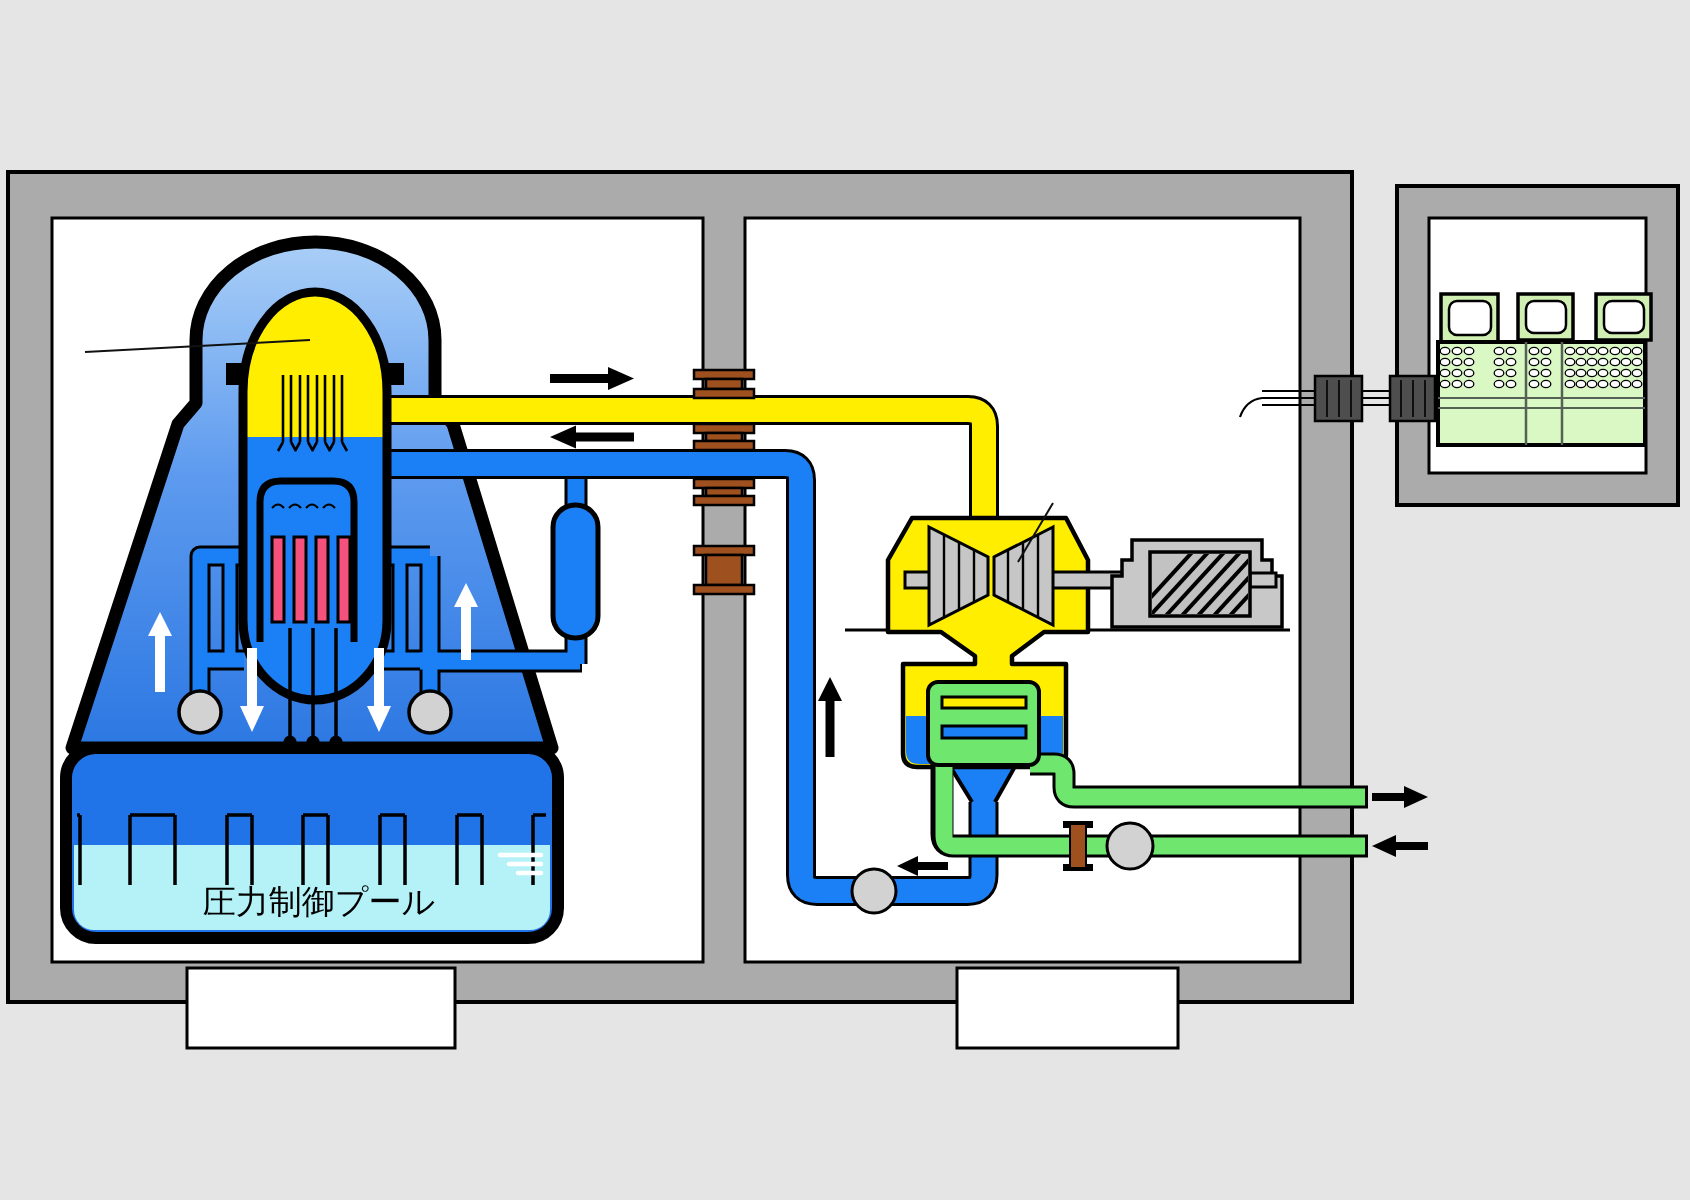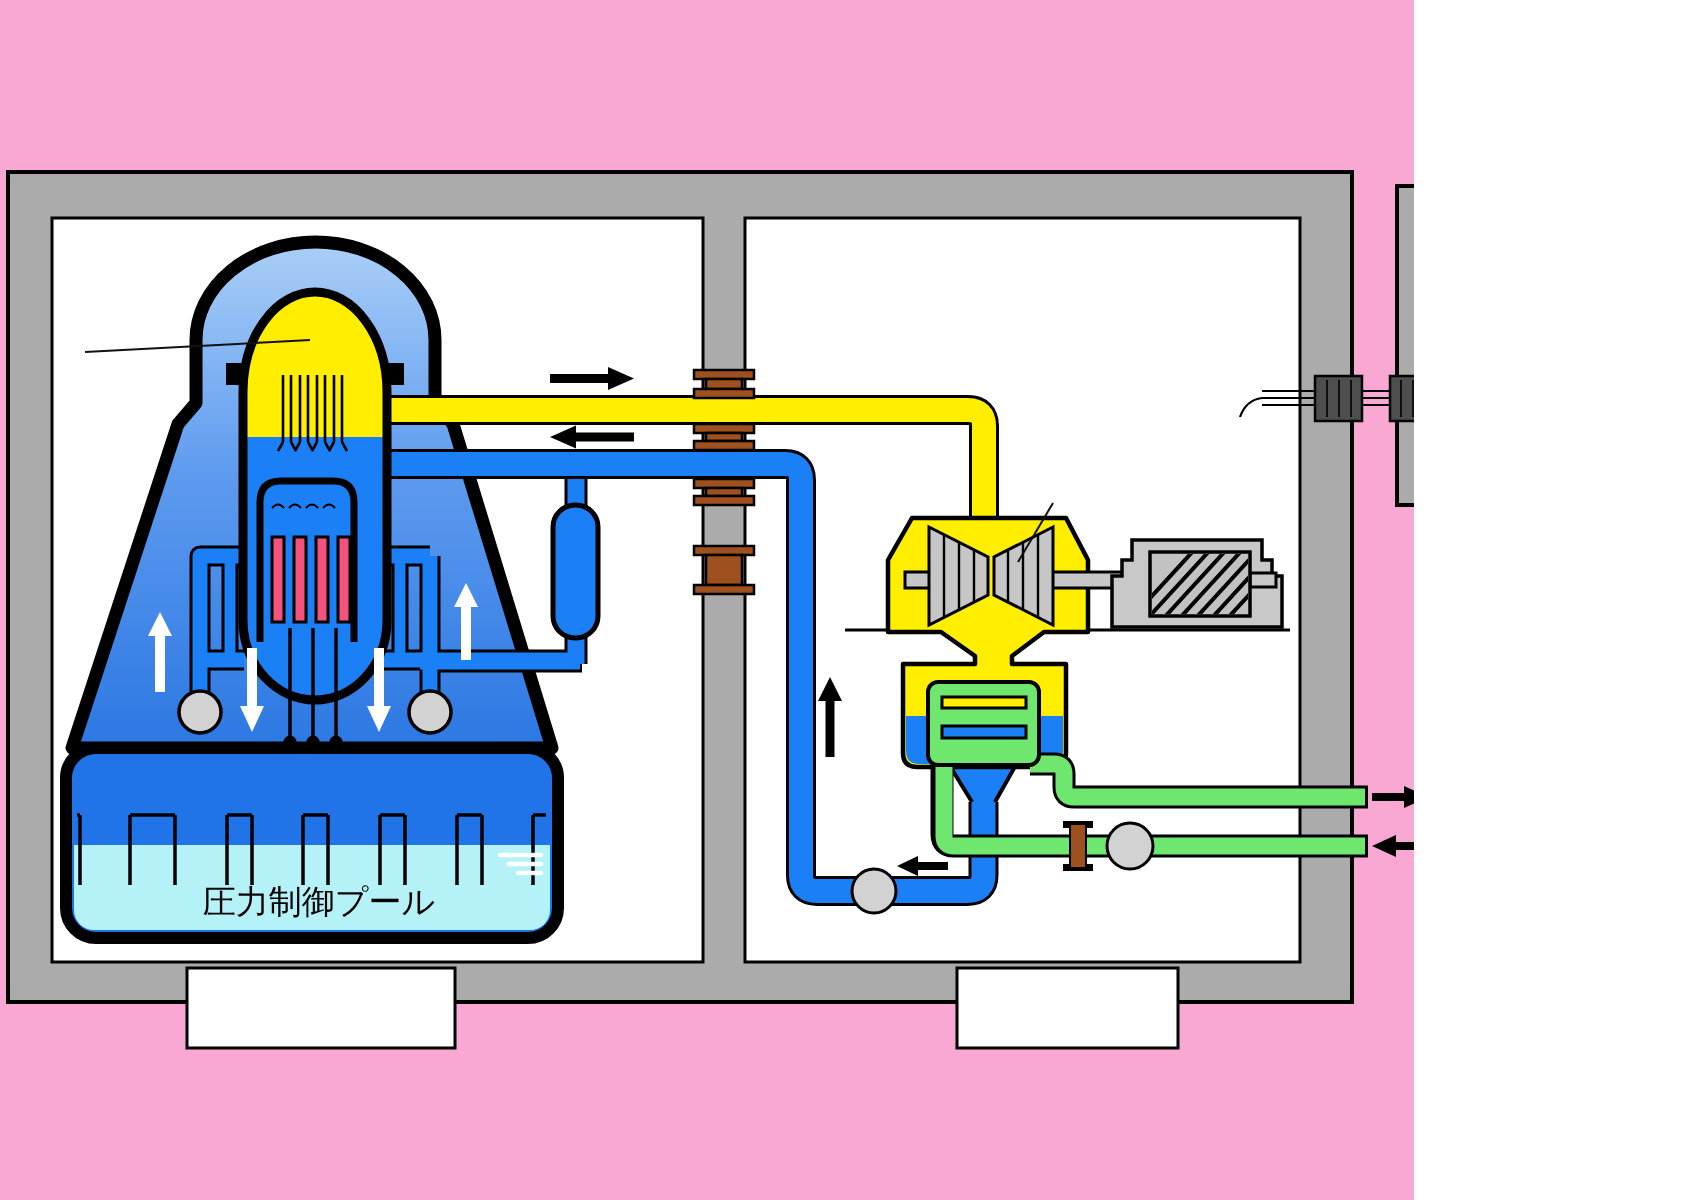--- a/index.html
+++ b/index.html
@@ -3,7 +3,7 @@
 <meta charset="utf-8">
 <style>
   html,body{margin:0;padding:0;background:#ffffff;}
-  .stage{width:1414px;height:1200px;position:relative;background:#f9a8d4;overflow:hidden;}
+  .stage{width:1690px;height:1200px;position:relative;background:#e5e5e5;overflow:hidden;}
   svg{display:block;}
   text{font-family:"Liberation Sans","DejaVu Sans",sans-serif;}
 </style>

